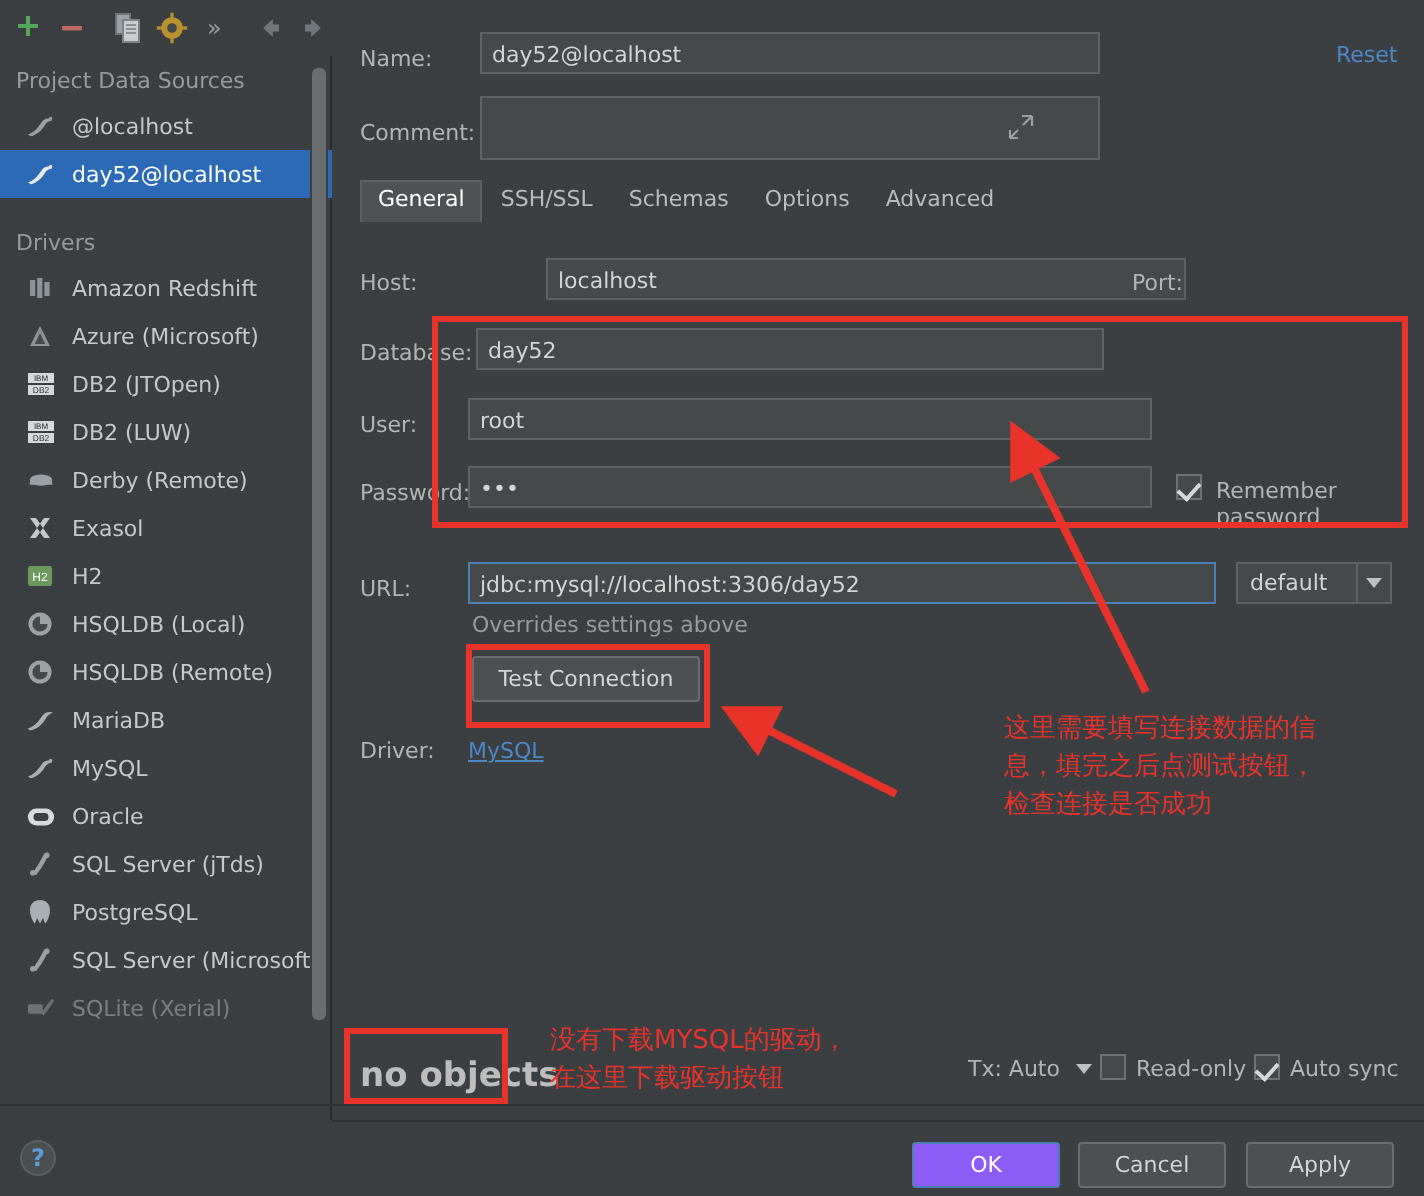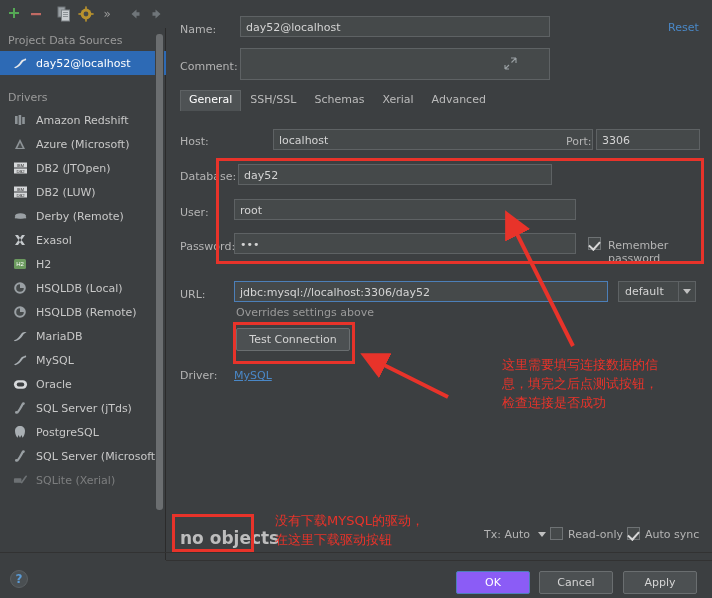--- a/index.html
+++ b/index.html
@@ -204,6 +204,15 @@
     <div id="sidebar-scroll">
       <div class="group-title">Project Data Sources</div>
 
+      <div class="side-row">
+        <span class="side-ico">
+          <svg width="15" height="13" viewBox="0 0 16 14">
+              <path d="M1 11 C4 10 6 8 8 5 C9 3 11 2 13 2.5 L14 3.5 C12.5 3.6 11 4.4 10 6 C8.4 8.8 5.6 11.2 2.5 12 Z" fill="#9aa0a4"></path>
+              <circle cx="13.2" cy="2.4" r="0.9" fill="#9aa0a4"></circle>
+            </svg>
+        </span>
+        <span>@localhost</span>
+      </div>
 
       <div class="side-row selected">
         <span class="side-ico">

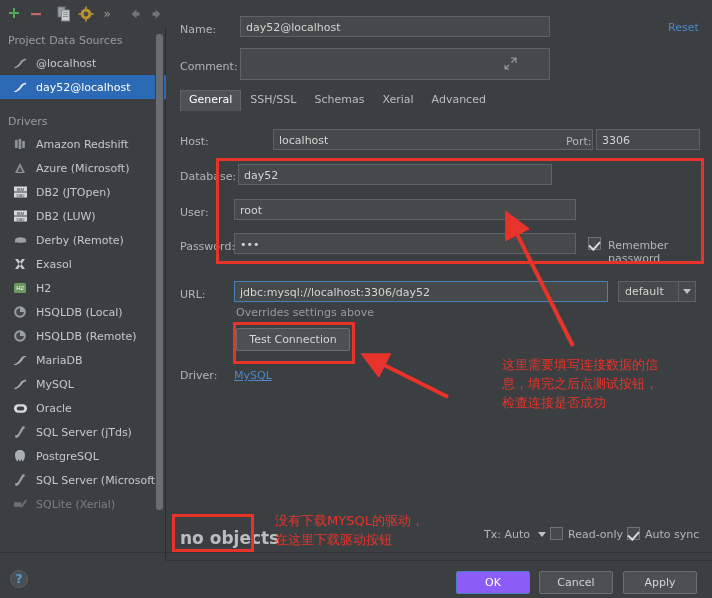--- a/index.html
+++ b/index.html
@@ -407,7 +407,7 @@
       <div class="tab active">General</div>
       <div class="tab">SSH/SSL</div>
       <div class="tab">Schemas</div>
-      <div class="tab">Xerial</div>
+      <div class="tab">Options</div>
       <div class="tab">Advanced</div>
     </div>
 

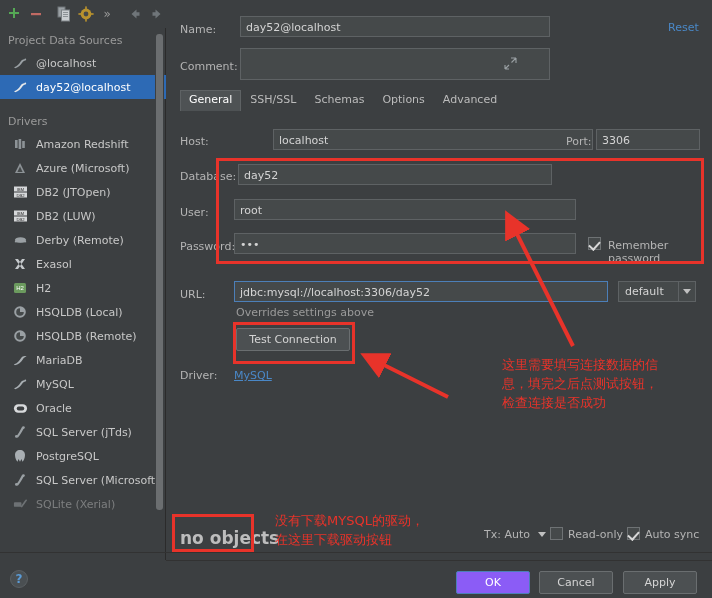--- a/index.html
+++ b/index.html
@@ -414,7 +414,6 @@
     <div class="lbl" style="left:14px; top:135px;">Host:</div>
     <div class="fld" style="left:68px; top:129px; width:320px;margin-left:39px;">localhost</div>
     <div class="lbl" style="left:400px; top:135px;">Port:</div>
-    <div class="fld" style="left:430px; top:129px; width:104px;">3306</div>
 
     <div class="lbl" style="left:14px; top:170px;">Database:</div>
     <div class="fld" style="left:72px; top:164px; width:314px;">day52</div>

